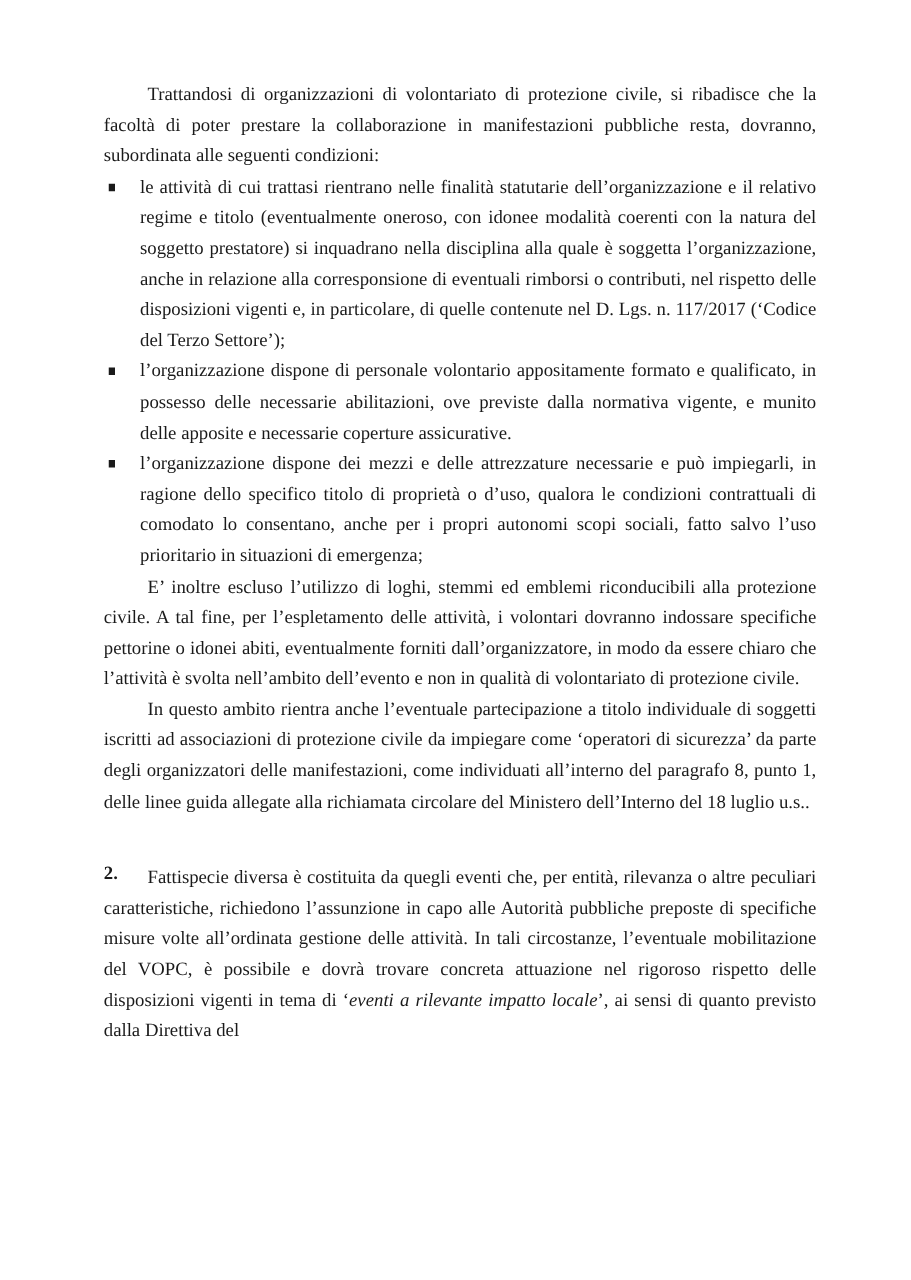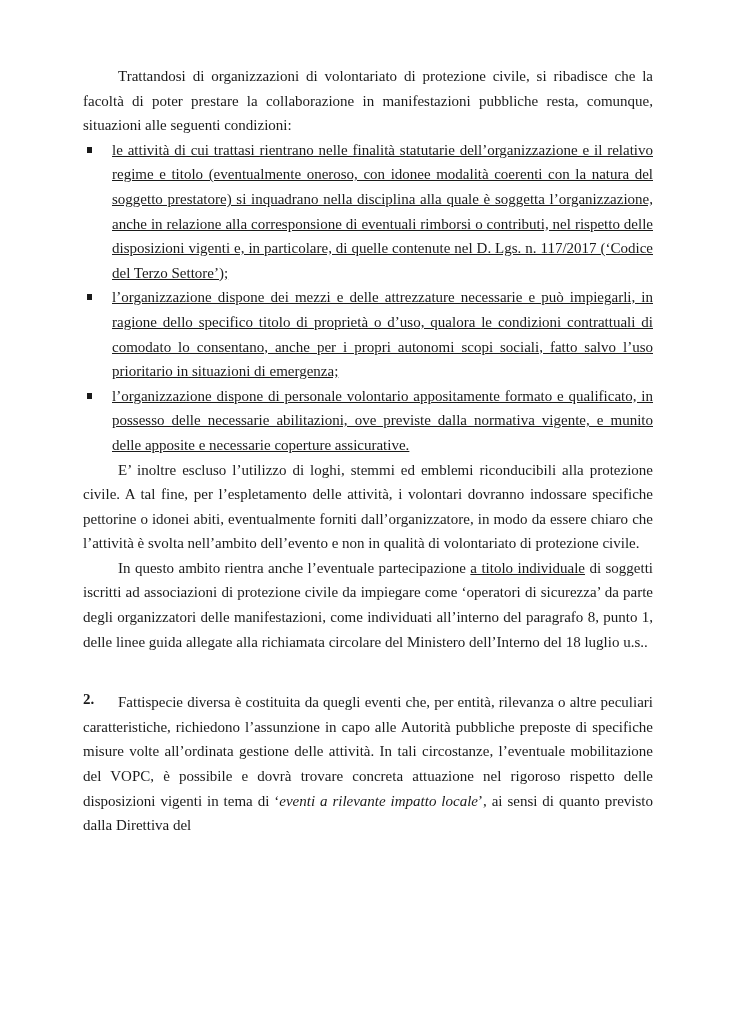--- a/index.html
+++ b/index.html
@@ -36,7 +36,7 @@
 
 <div class="page">
 
-  <p class="indent">Trattandosi di organizzazioni di volontariato di protezione civile, si ribadisce che la facoltà di poter prestare la collaborazione in manifestazioni pubbliche resta, comunque, situazioni alle seguenti condizioni:</p>
+  <p class="indent">Trattandosi di organizzazioni di volontariato di protezione civile, si ribadisce che la facoltà di poter prestare la collaborazione in manifestazioni pubbliche resta, dovranno, subordinata alle seguenti condizioni:</p>
 
   <ul class="conditions">
     <li>

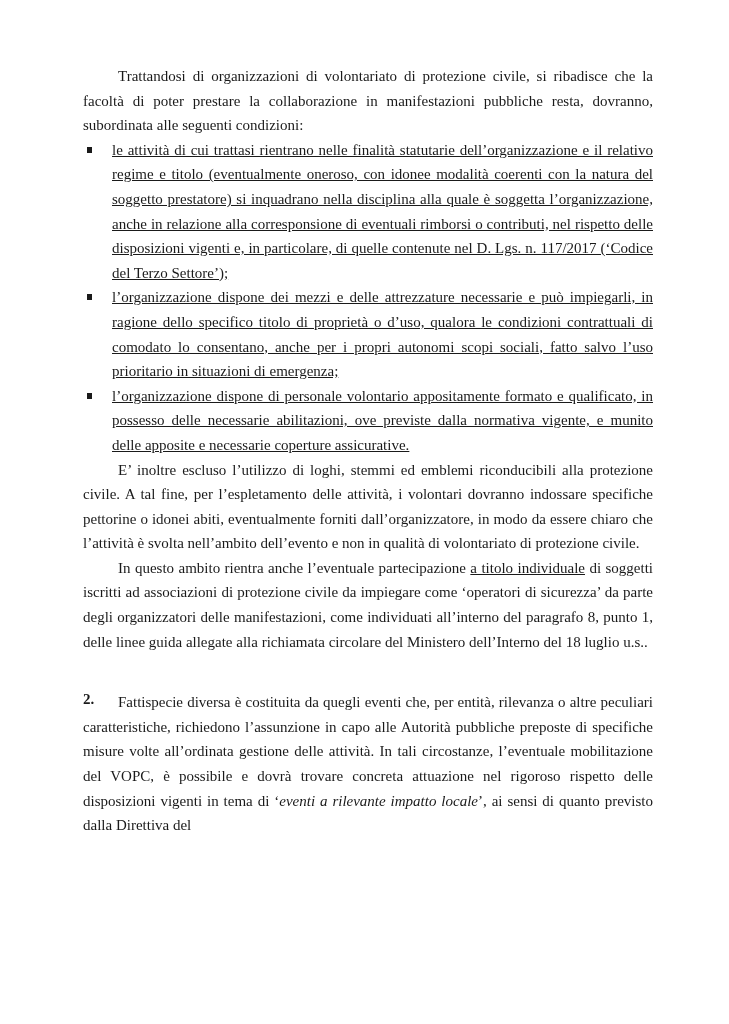--- a/index.html
+++ b/index.html
@@ -15,7 +15,7 @@
   }
   p { margin: 0; }
   .indent { text-indent: 35px; }
-  ul.conditions { list-style: none; margin: 0; padding: 0; text-decoration: underline; }
+  ul.conditions { list-style: none; margin: 0; padding: 0; }
   ul.conditions li { position: relative; padding-left: 29px; }
   ul.conditions li .bullet {
     position: absolute; left: 4px; top: 9px; width: 5px; height: 6px; background: #1a1a1a;

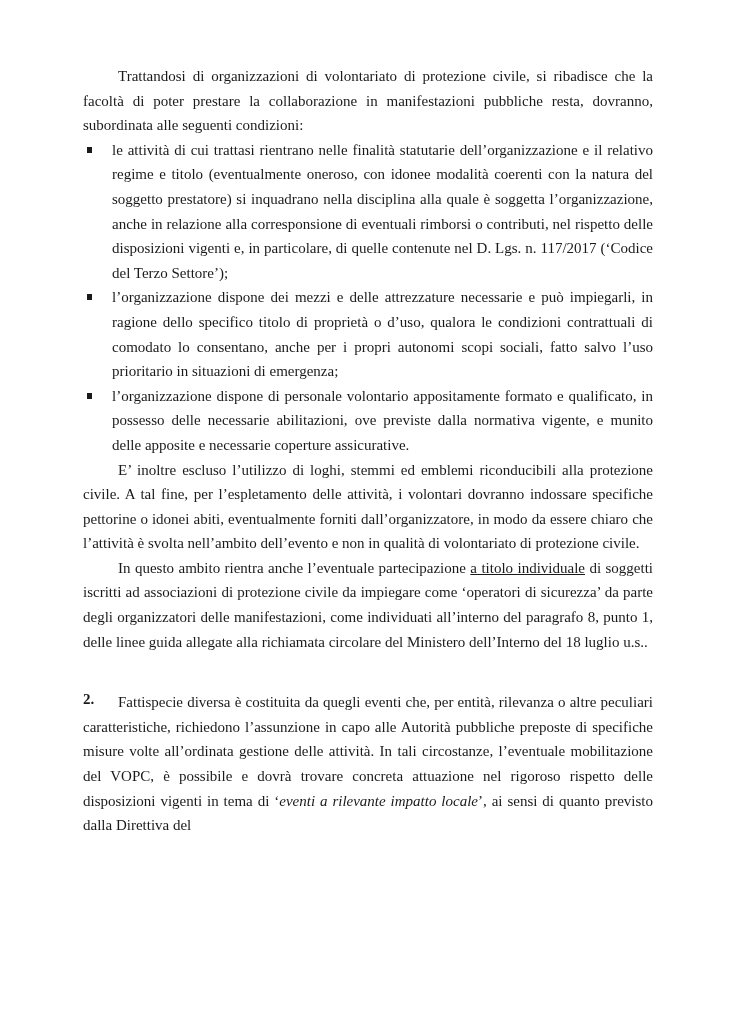--- a/index.html
+++ b/index.html
@@ -45,11 +45,11 @@
     </li>
     <li>
       <span class="bullet"></span>
-      <span>l’organizzazione dispone dei mezzi e delle attrezzature necessarie e può impiegarli, in ragione dello specifico titolo di proprietà o d’uso, qualora le condizioni contrattuali di comodato lo consentano, anche per i propri autonomi scopi sociali, fatto salvo l’uso prioritario in situazioni di emergenza;</span>
+      <span>l’organizzazione dispone di personale volontario appositamente formato e qualificato, in possesso delle necessarie abilitazioni, ove previste dalla normativa vigente, e munito delle apposite e necessarie coperture assicurative.</span>
     </li>
     <li>
       <span class="bullet"></span>
-      <span>l’organizzazione dispone di personale volontario appositamente formato e qualificato, in possesso delle necessarie abilitazioni, ove previste dalla normativa vigente, e munito delle apposite e necessarie coperture assicurative.</span>
+      <span>l’organizzazione dispone dei mezzi e delle attrezzature necessarie e può impiegarli, in ragione dello specifico titolo di proprietà o d’uso, qualora le condizioni contrattuali di comodato lo consentano, anche per i propri autonomi scopi sociali, fatto salvo l’uso prioritario in situazioni di emergenza;</span>
     </li>
   </ul>
 

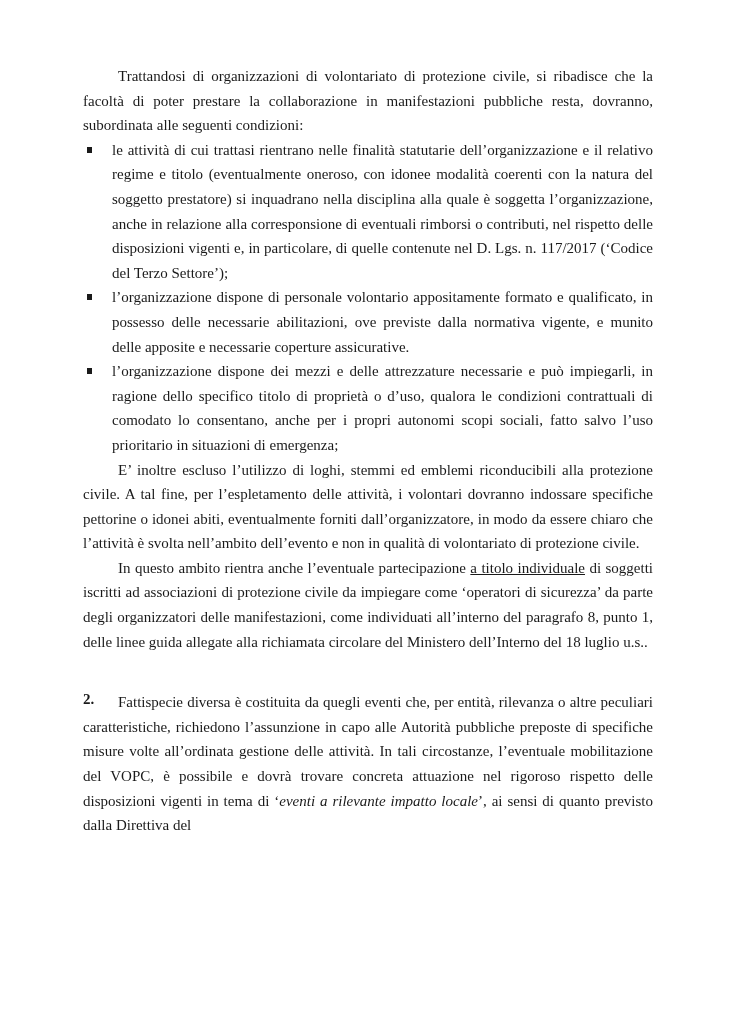--- a/index.html
+++ b/index.html
@@ -28,7 +28,7 @@
   }
   .section-heading .num { position: absolute; left: 0; top: 0; }
   .after-heading { margin-top: 33px; }
-  .underline { text-decoration: underline; }
+  .underline { }
   .italic { font-style: italic; }
 </style>
 </head>

